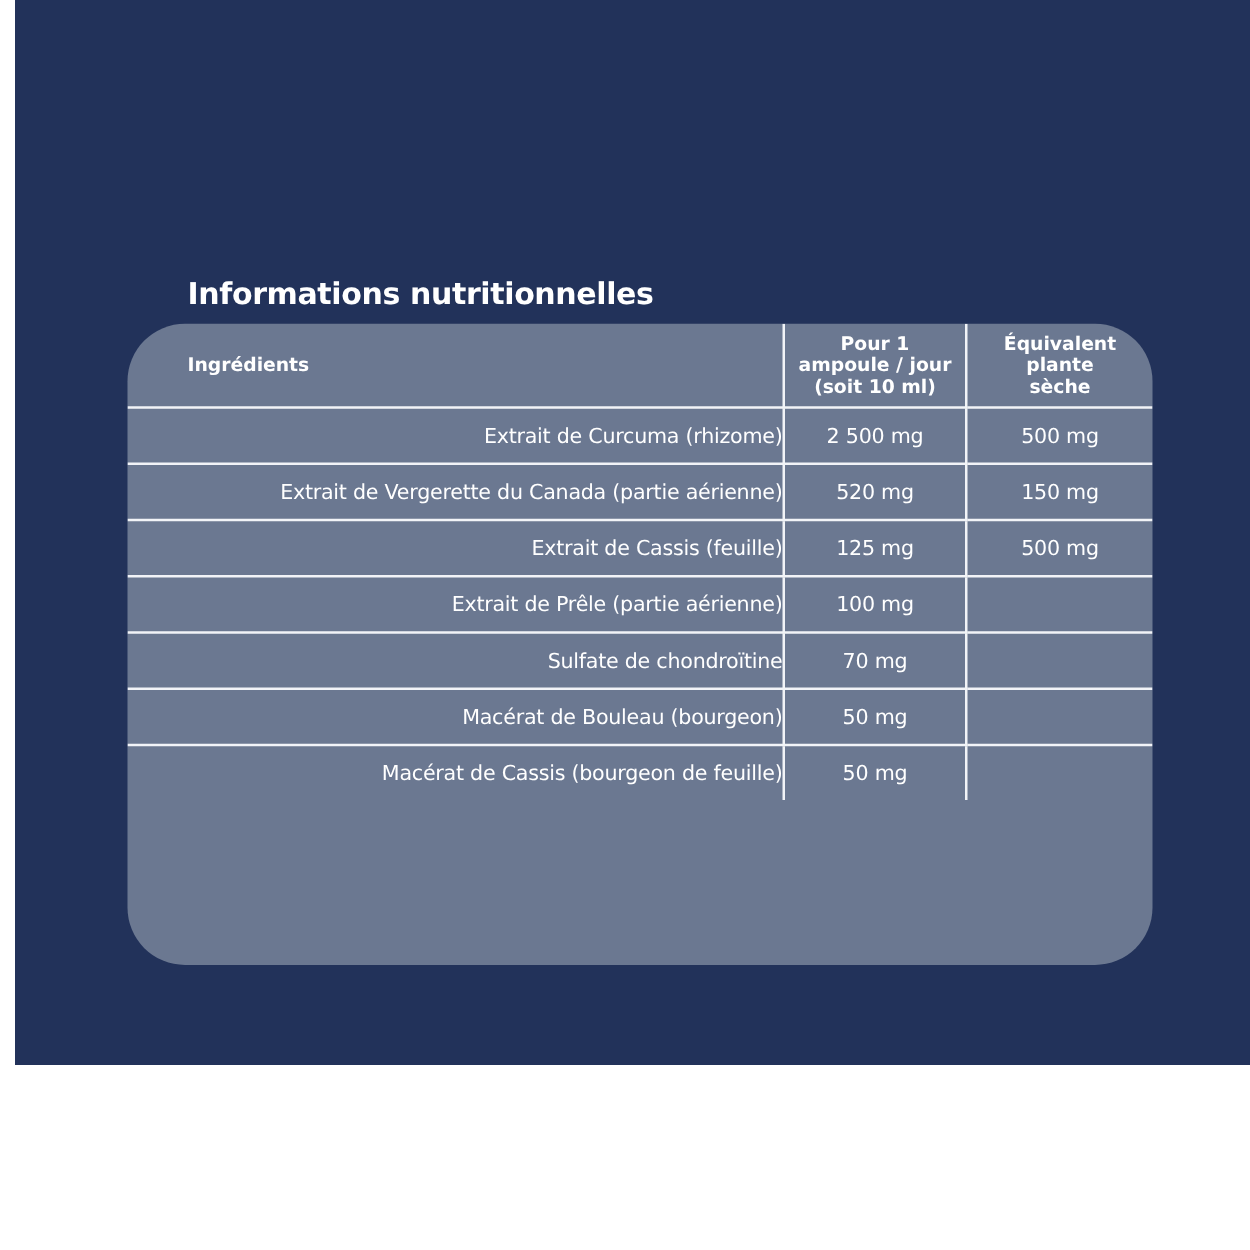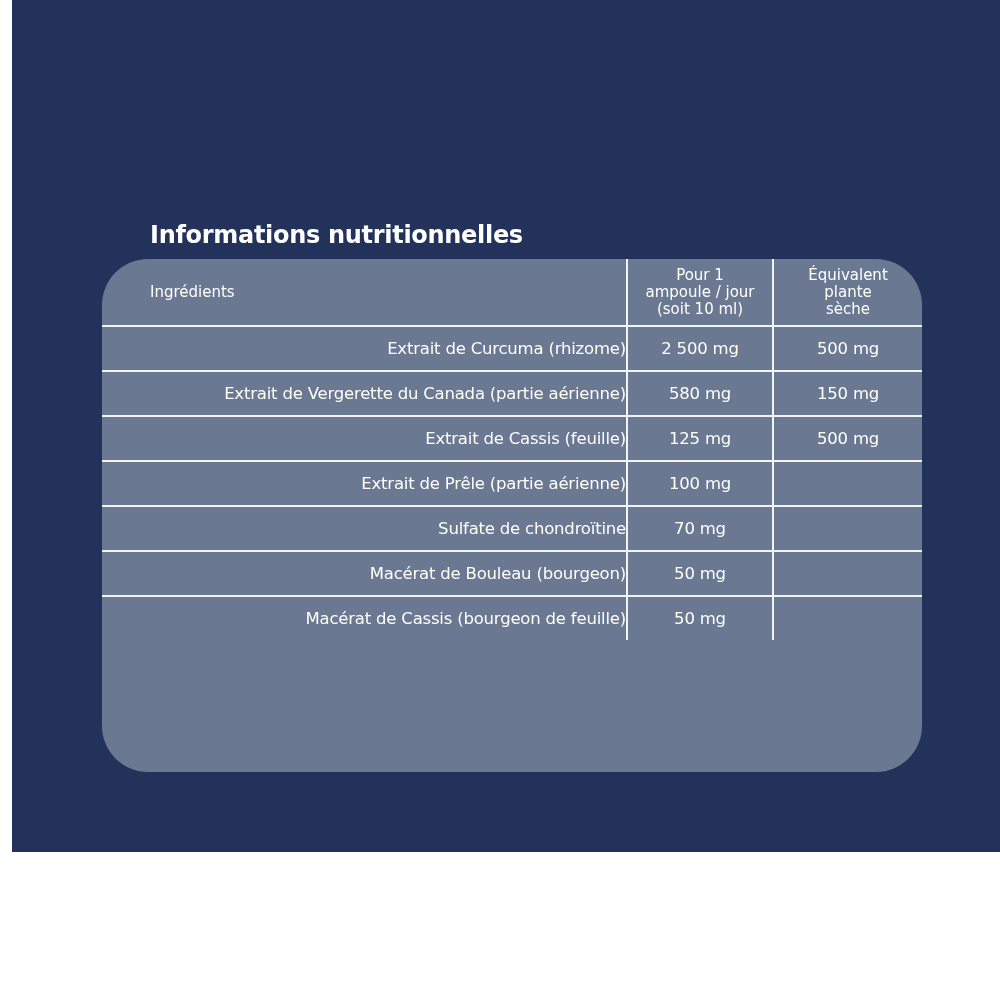--- a/index.html
+++ b/index.html
@@ -64,7 +64,7 @@
     table.nutri thead th {
       height: 66px;
       font-size: 15px;
-      font-weight: normal;
+      font-weight: bold;
       line-height: 17px;
       text-align: center;
     }

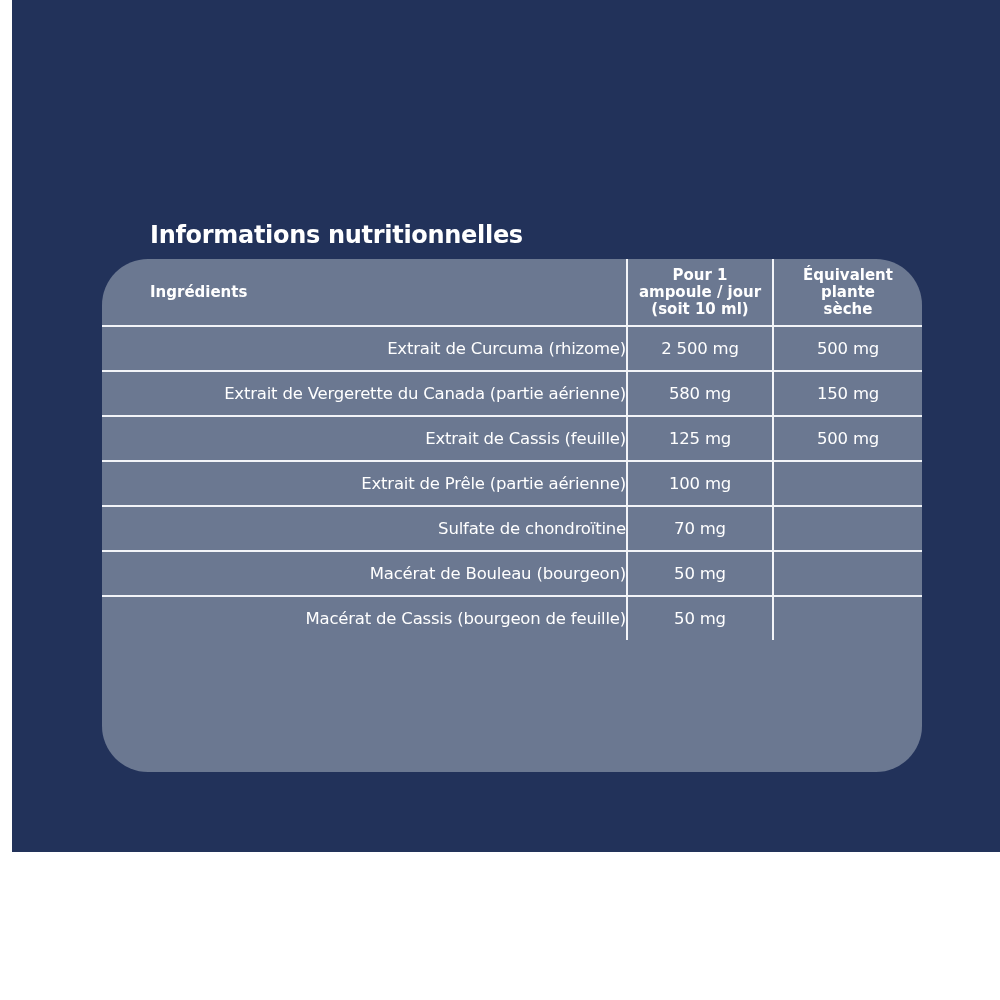--- a/index.html
+++ b/index.html
@@ -140,7 +140,7 @@
         </tr>
         <tr>
           <td class="ing">Extrait de Vergerette du Canada (partie aérienne)</td>
-          <td class="num">580 mg</td>
+          <td class="num">520 mg</td>
           <td class="num">150 mg</td>
         </tr>
         <tr>

